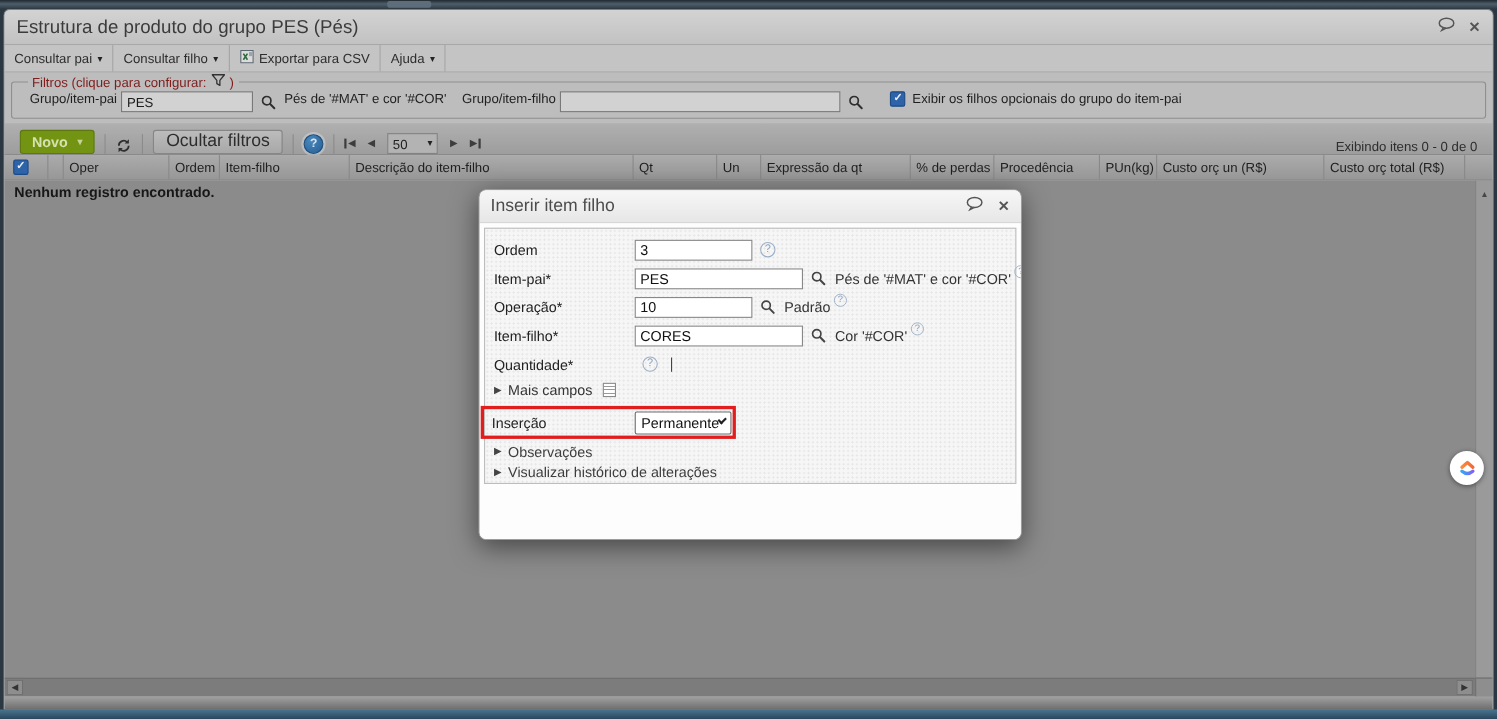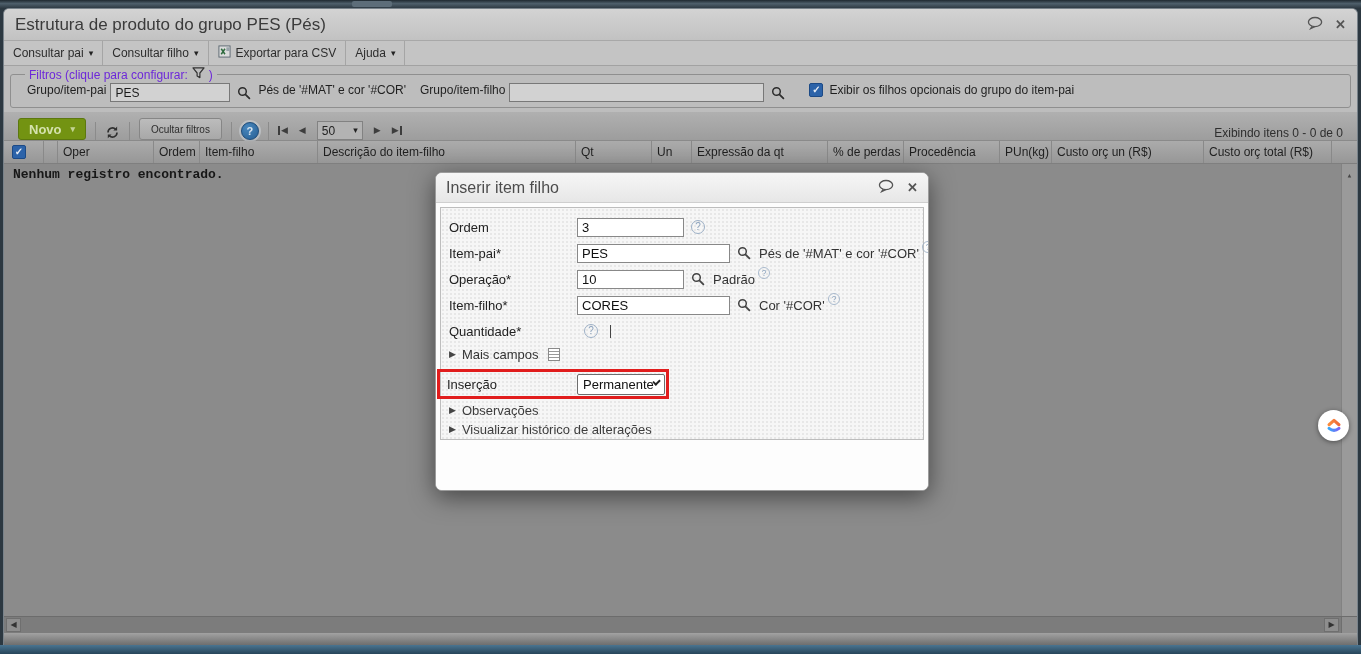--- a/index.html
+++ b/index.html
@@ -35,7 +35,7 @@
   .filterwrap{flex:0 0 46px;background:#bdbdbd;padding:1px 6px 4px;}
   .filters-fieldset{border:1px solid #8f8f8f;border-radius:3px;height:100%;
     margin:0;padding:0 0 3px 14px;}
-  .filters-fieldset legend{font-size:12px;color:#6d28d9;padding:0 4px;
+  .filters-fieldset legend{font-size:12px;color:#7f1d1d;padding:0 4px;
     display:flex;align-items:center;gap:4px;}
   .filter-row{display:flex;font-size:12px;color:#1f1f1f;margin-top:1px;}
   .dim-input{background:#d2d2d2;border:1px solid #787878;height:19px;

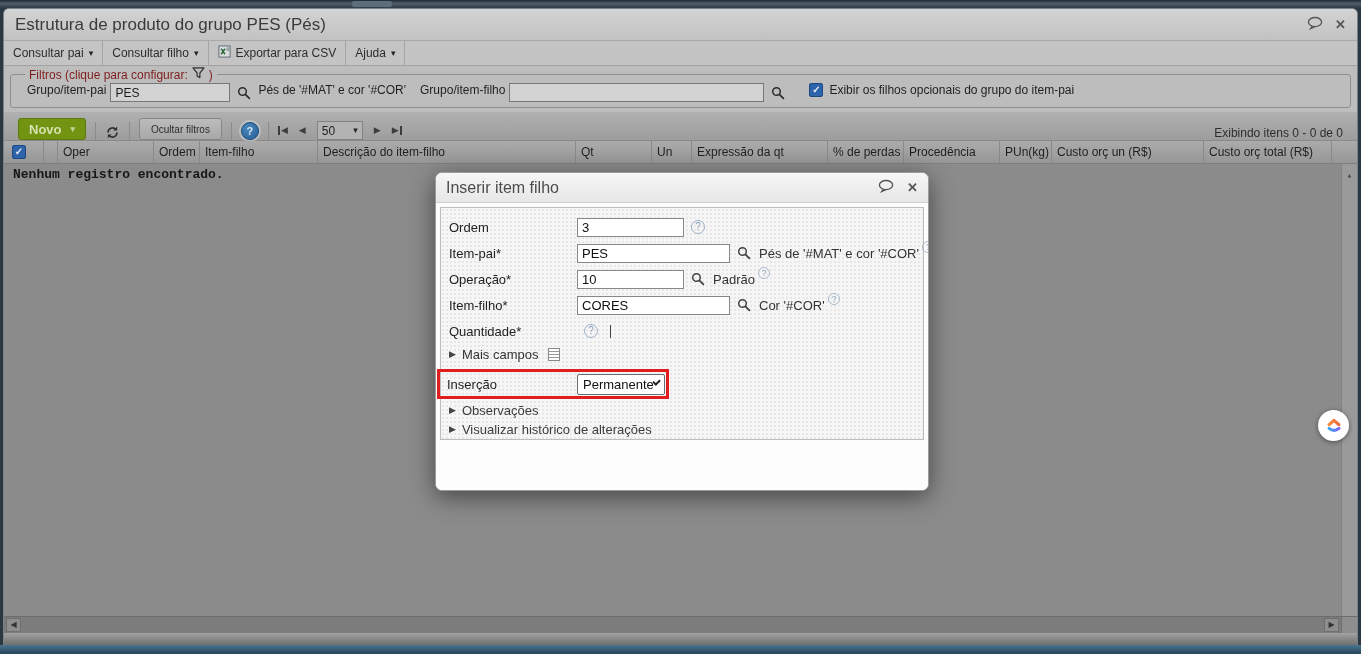--- a/index.html
+++ b/index.html
@@ -53,7 +53,7 @@
   .btn-novo .caret{color:#c4d494;}
   .vsep{width:1px;height:18px;background:#8b8b8b;}
   .btn-dim{background:linear-gradient(180deg,#bcbcbc,#a8a8a8);border:1px solid #868686;
-    border-radius:3px;height:22px;padding:0 11px;font-size:10px;color:#2d2d2d;
+    border-radius:3px;height:22px;padding:0 11px;font-size:16px;color:#2d2d2d;
     display:flex;align-items:center;}
   .help-badge{width:18px;height:18px;border-radius:50%;
     background:radial-gradient(circle at 35% 30%,#4887bd,#275f94);

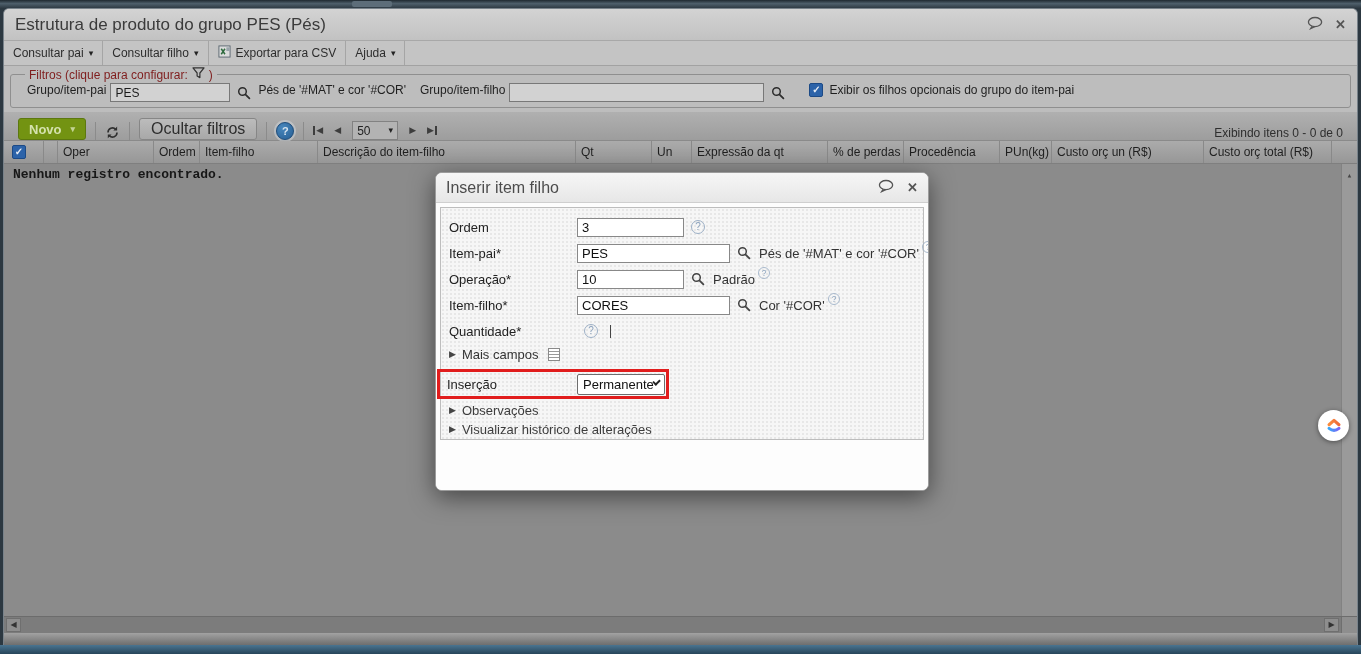--- a/index.html
+++ b/index.html
@@ -77,7 +77,7 @@
     border-right:1px solid #898989;overflow:hidden;white-space:nowrap;}
   .gh-cell.cb{padding-left:8px;}
 
-  .gridbody{flex:1;position:relative;background:#8b8b8b;overflow:hidden;font-family:Liberation Mono, monospace;}
+  .gridbody{flex:1;position:relative;background:#8b8b8b;overflow:hidden;}
   .empty-msg{position:absolute;left:9px;top:3px;font-weight:bold;font-size:13px;color:#171717;}
   .vscroll{position:absolute;right:0;top:0;bottom:0;width:16px;background:#9a9a9a;
     border-left:1px solid #828282;display:flex;justify-content:center;}

